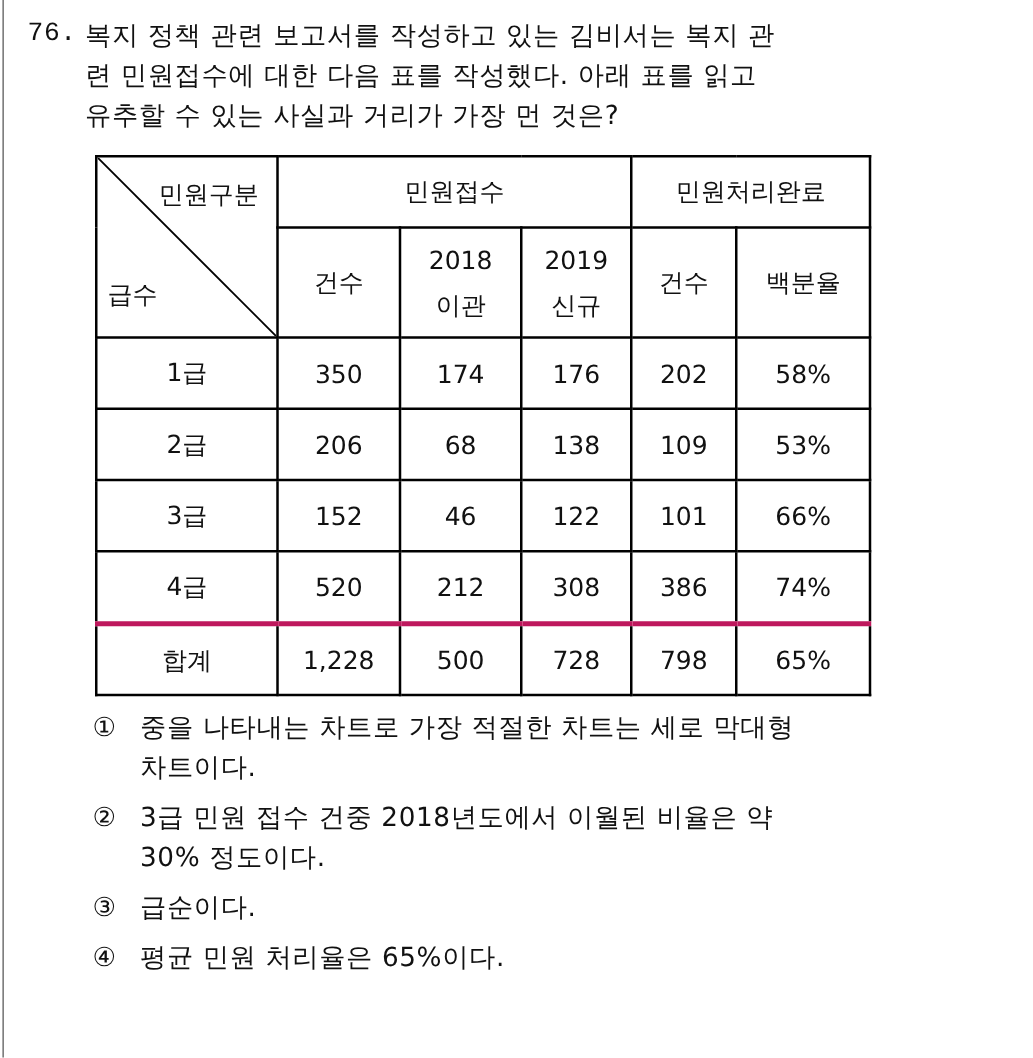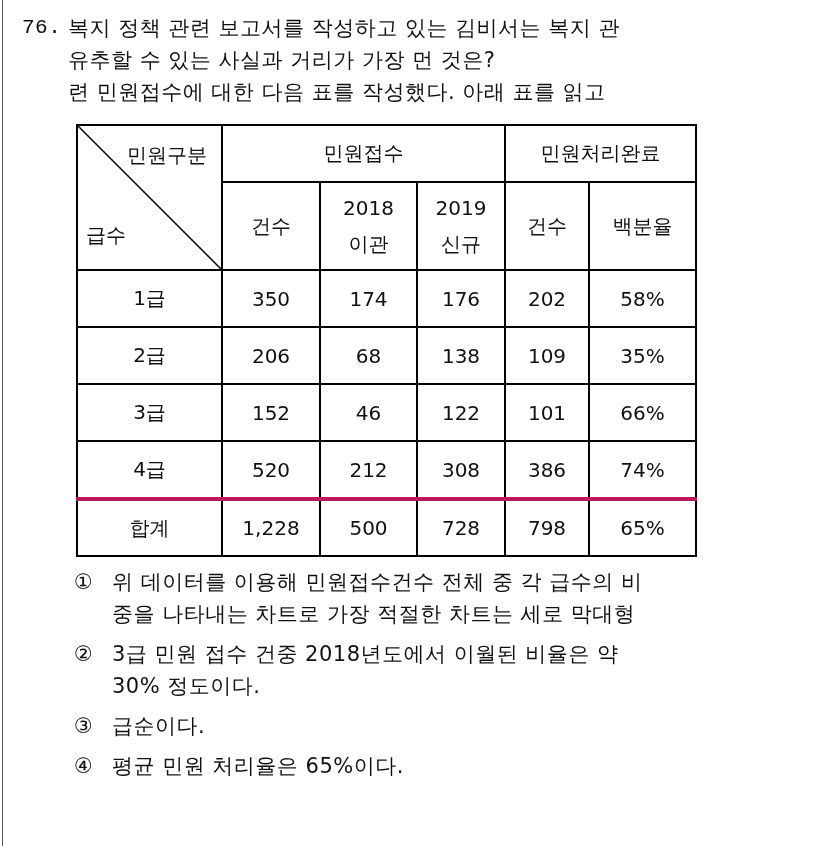--- a/index.html
+++ b/index.html
@@ -58,8 +58,8 @@
   <span class="num">76.</span>
   <div class="stem">
     <span class="stem-line">복지 정책 관련 보고서를 작성하고 있는 김비서는 복지 관</span>
+    <span class="stem-line">련 민원접수에 대한 다음 표를 작성했다. 아래 표를 읽고</span>
     <span class="stem-line">유추할 수 있는 사실과 거리가 가장 먼 것은?</span>
-    <span class="stem-line">련 민원접수에 대한 다음 표를 작성했다. 아래 표를 읽고</span>
   </div>
 </div>
 

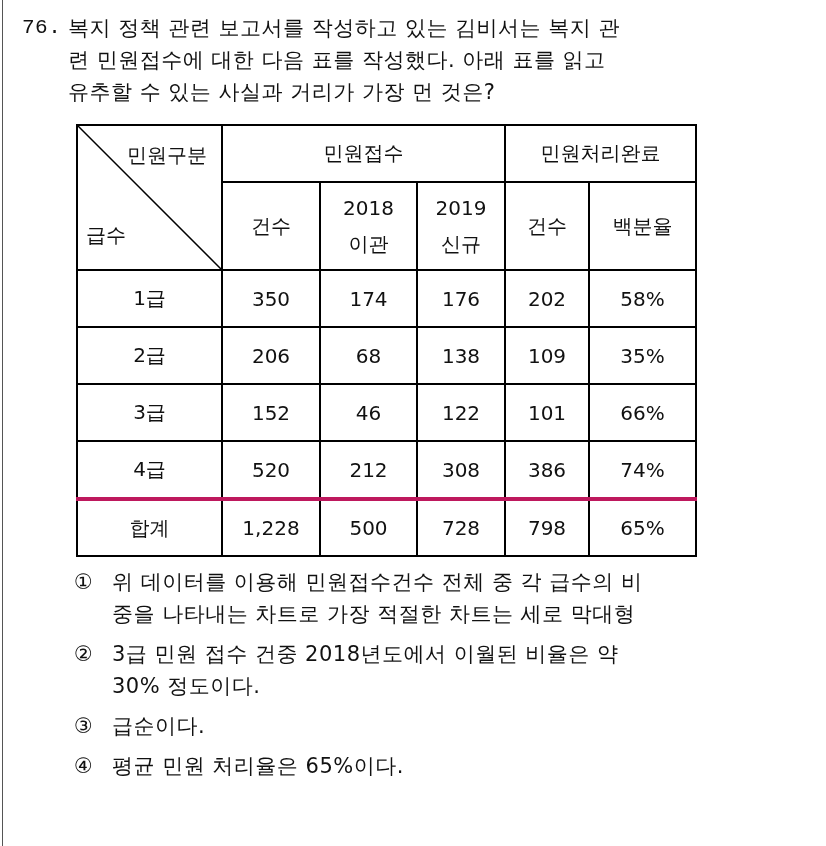--- a/index.html
+++ b/index.html
@@ -105,7 +105,7 @@
     <td>68</td>
     <td>138</td>
     <td>109</td>
-    <td>35%</td>
+    <td>53%</td>
   </tr>
   <tr class="body">
     <td>3급</td>

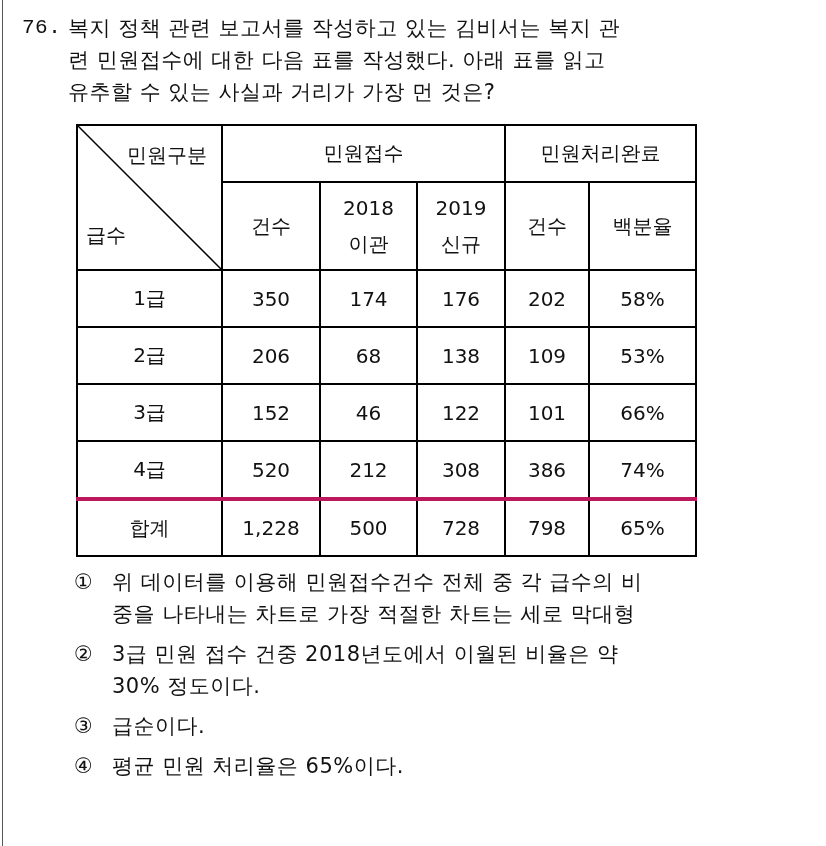--- a/index.html
+++ b/index.html
@@ -137,7 +137,6 @@
 <div class="options">
   <div class="option">
     <span class="marker">①</span>
-    <span class="line">위 데이터를 이용해 민원접수건수 전체 중 각 급수의 비</span>
     <span class="line">중을 나타내는 차트로 가장 적절한 차트는 세로 막대형</span>
   </div>
   <div class="option">

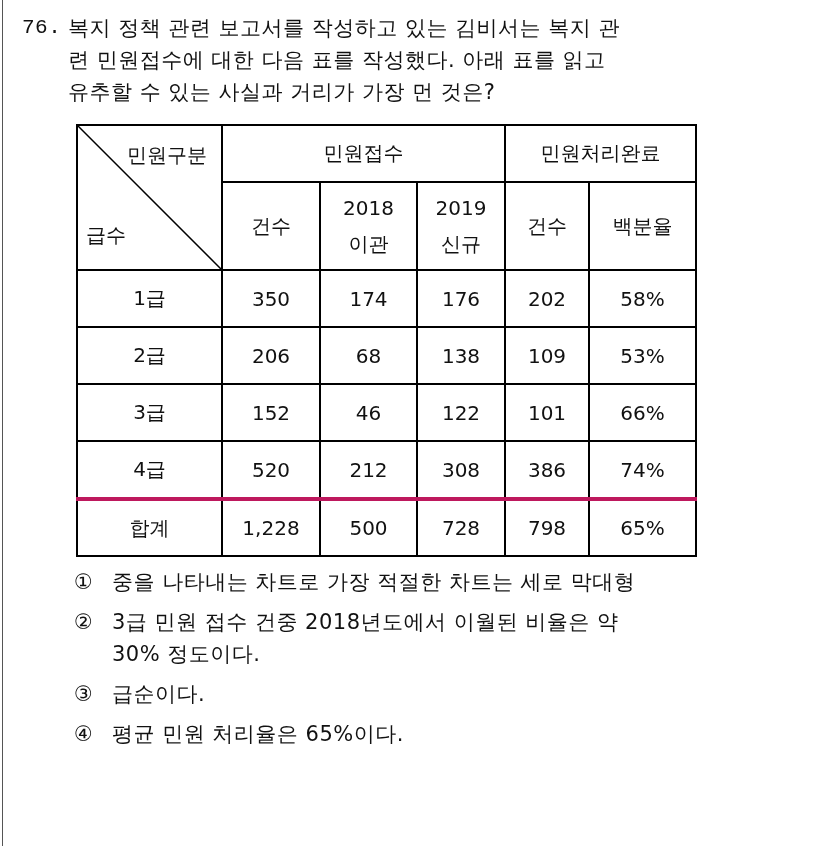--- a/index.html
+++ b/index.html
@@ -138,6 +138,7 @@
   <div class="option">
     <span class="marker">①</span>
     <span class="line">중을 나타내는 차트로 가장 적절한 차트는 세로 막대형</span>
+    <span class="line">차트이다.</span>
   </div>
   <div class="option">
     <span class="marker">②</span>

